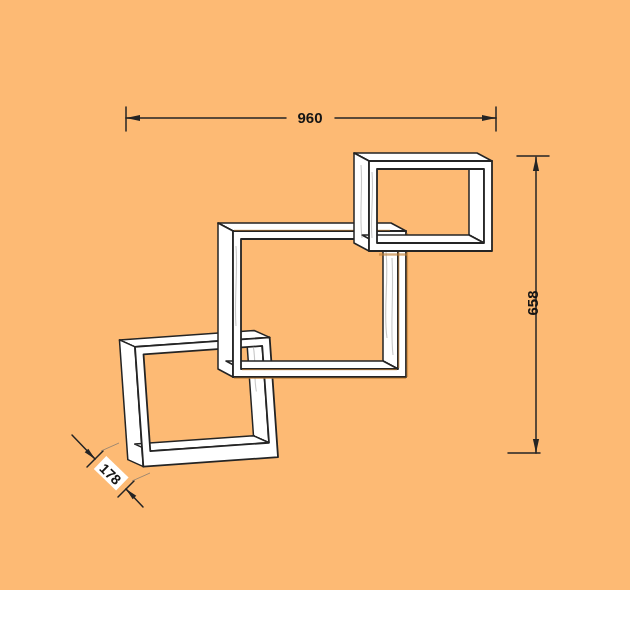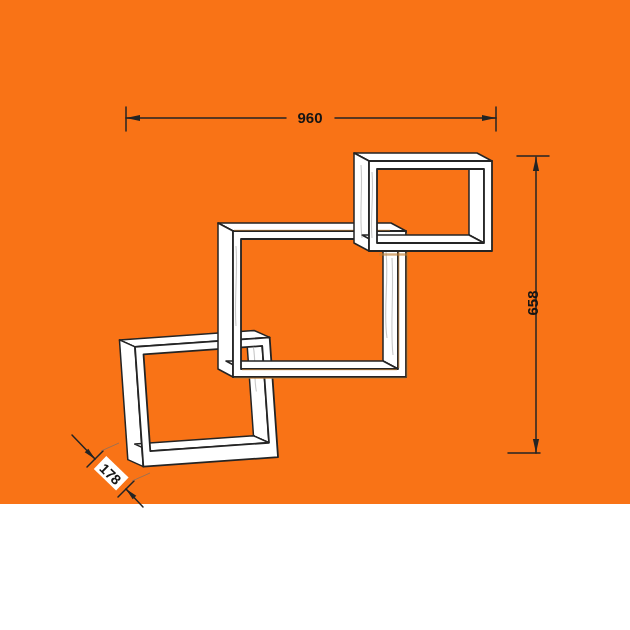--- a/index.html
+++ b/index.html
@@ -4,7 +4,7 @@
 <style>
   html,body{margin:0;padding:0;background:#ffffff;}
   body{width:630px;height:630px;overflow:hidden;font-family:"Liberation Sans",sans-serif;}
-  .stage{width:630px;height:504px;position:relative;background:#f97316;}
+  .stage{width:630px;height:590px;position:relative;background:#fdba74;}
   svg{display:block}
   .face  { fill:#ffffff; stroke:var(--line,#242424); stroke-width:1.5; stroke-linejoin:round; }
   .frame { fill:#ffffff; stroke:var(--line,#242424); stroke-width:1.8; stroke-linejoin:round; }

